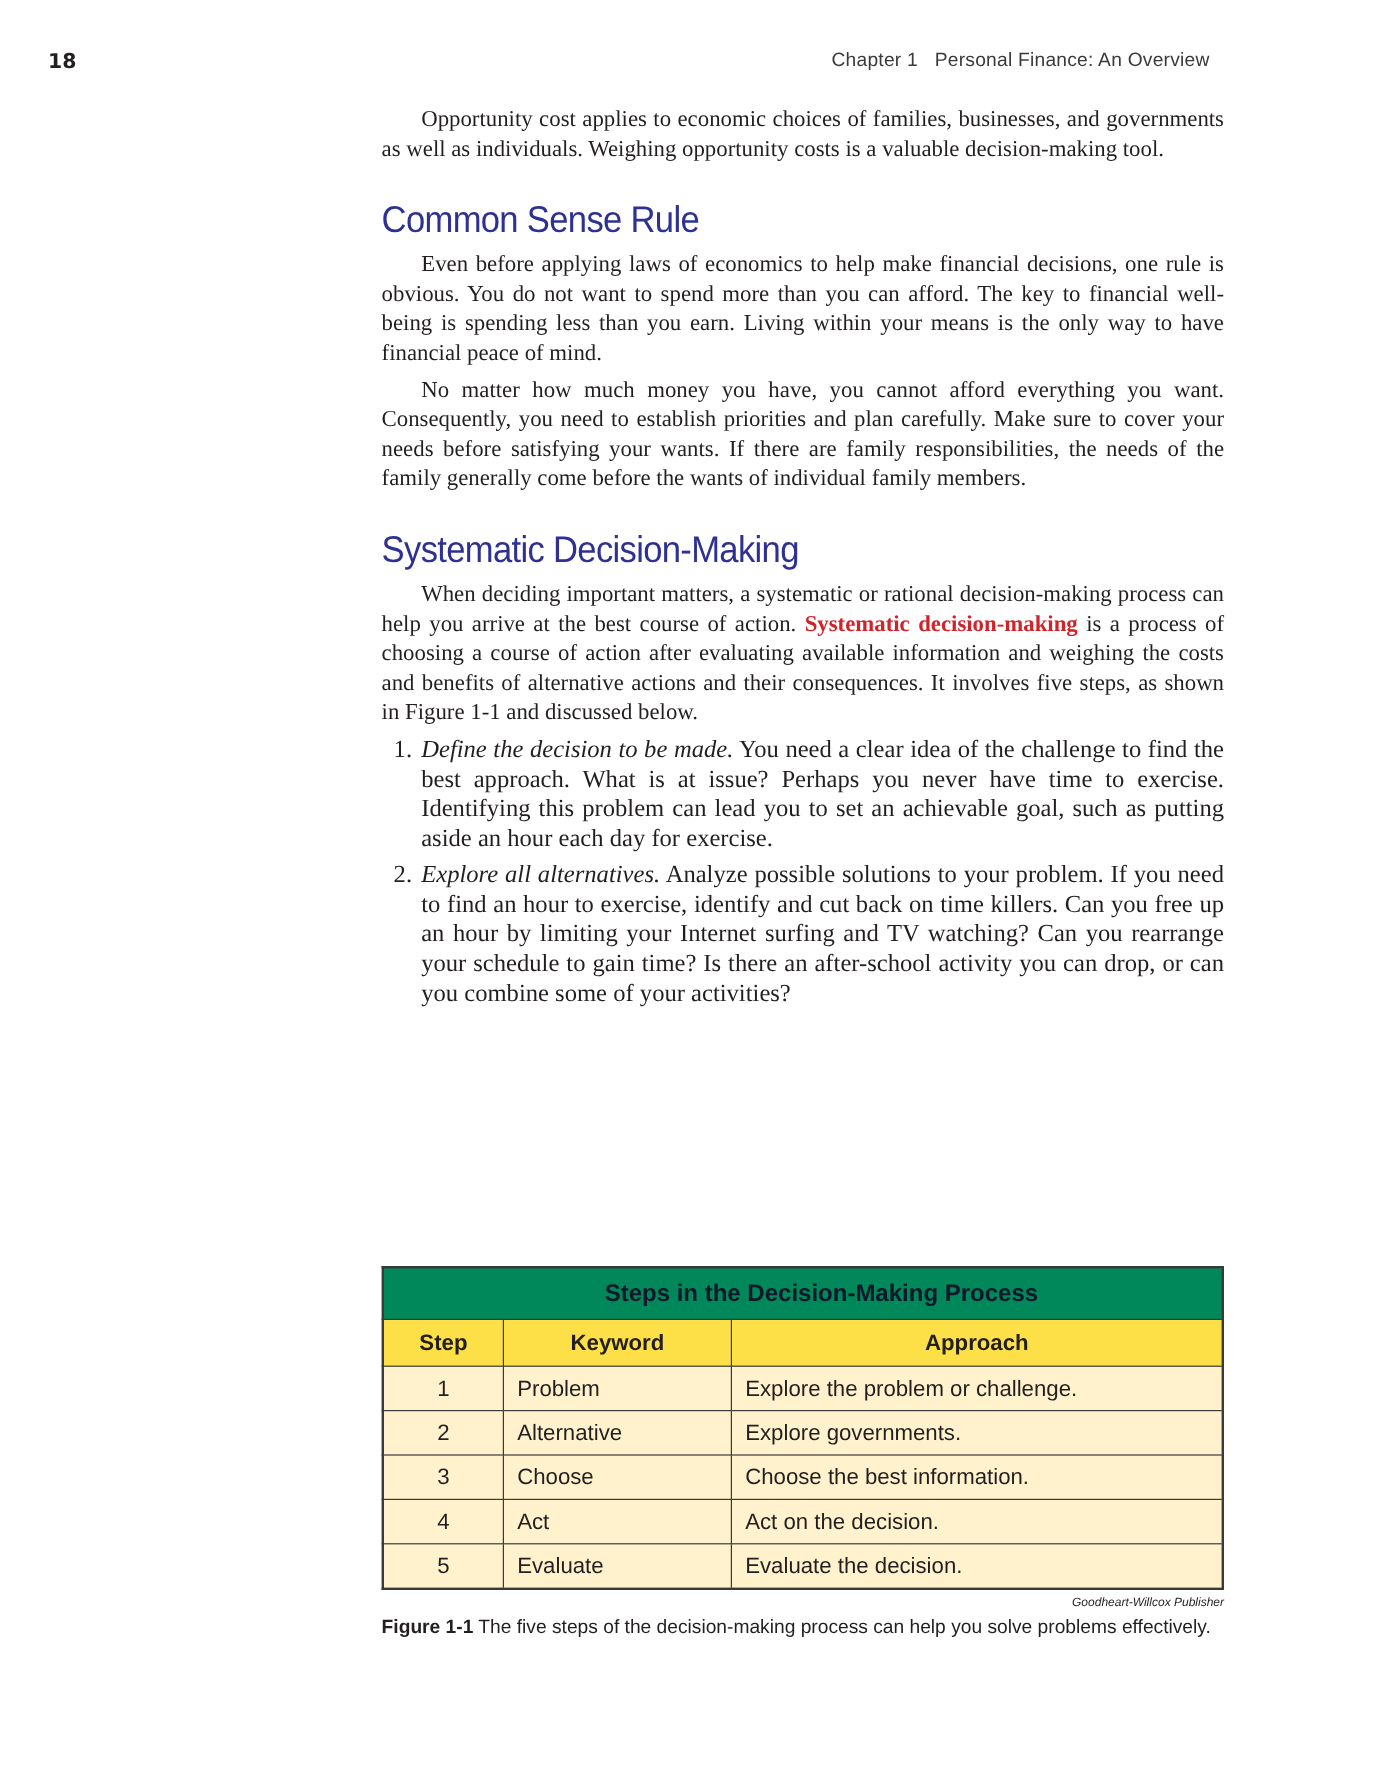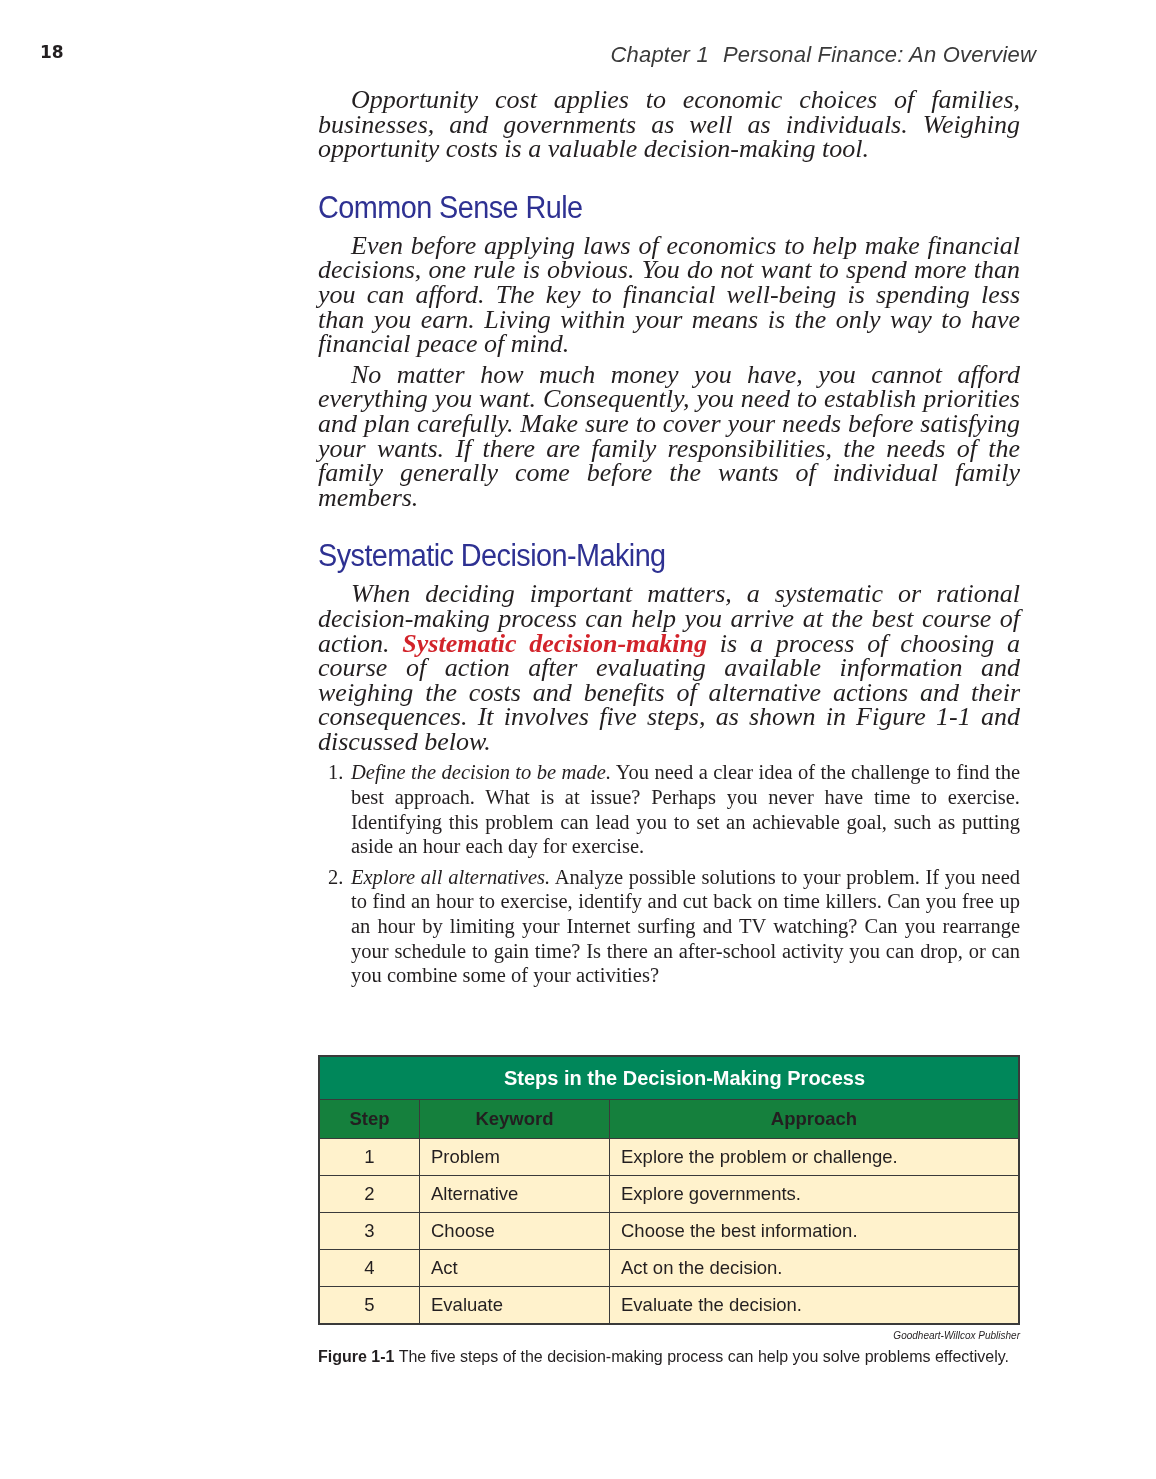--- a/index.html
+++ b/index.html
@@ -5,7 +5,7 @@
     html, body { margin: 0; padding: 0; background: #ffffff; }
     body { width: 1156px; height: 1479px; position: relative; overflow: hidden; color: #231f20; }
     .page-number { position: absolute; left: 40px; top: 42px; font-family: "DejaVu Sans", sans-serif; font-weight: bold; font-size: 17px; }
-    .running-head { position: absolute; right: 120px; top: 42px; font-family: "Liberation Sans", sans-serif; font-size: 22px; color: #3a3a3a; letter-spacing: 0.2px; font-style: italic; }
+    .running-head { position: absolute; right: 148px; top: 42px; font-family: "Liberation Sans", sans-serif; font-size: 16px; color: #3a3a3a; letter-spacing: 0.2px; }
     .running-head .gap { display: inline-block; width: 14px; }
     .content { position: absolute; left: 318px; top: 88px; width: 702px; }
     p { font-family: "Liberation Serif", serif; font-size: 26px; line-height: 24.6px; margin: 0 0 6px 0; text-align: justify; text-indent: 33px; font-style: italic; }

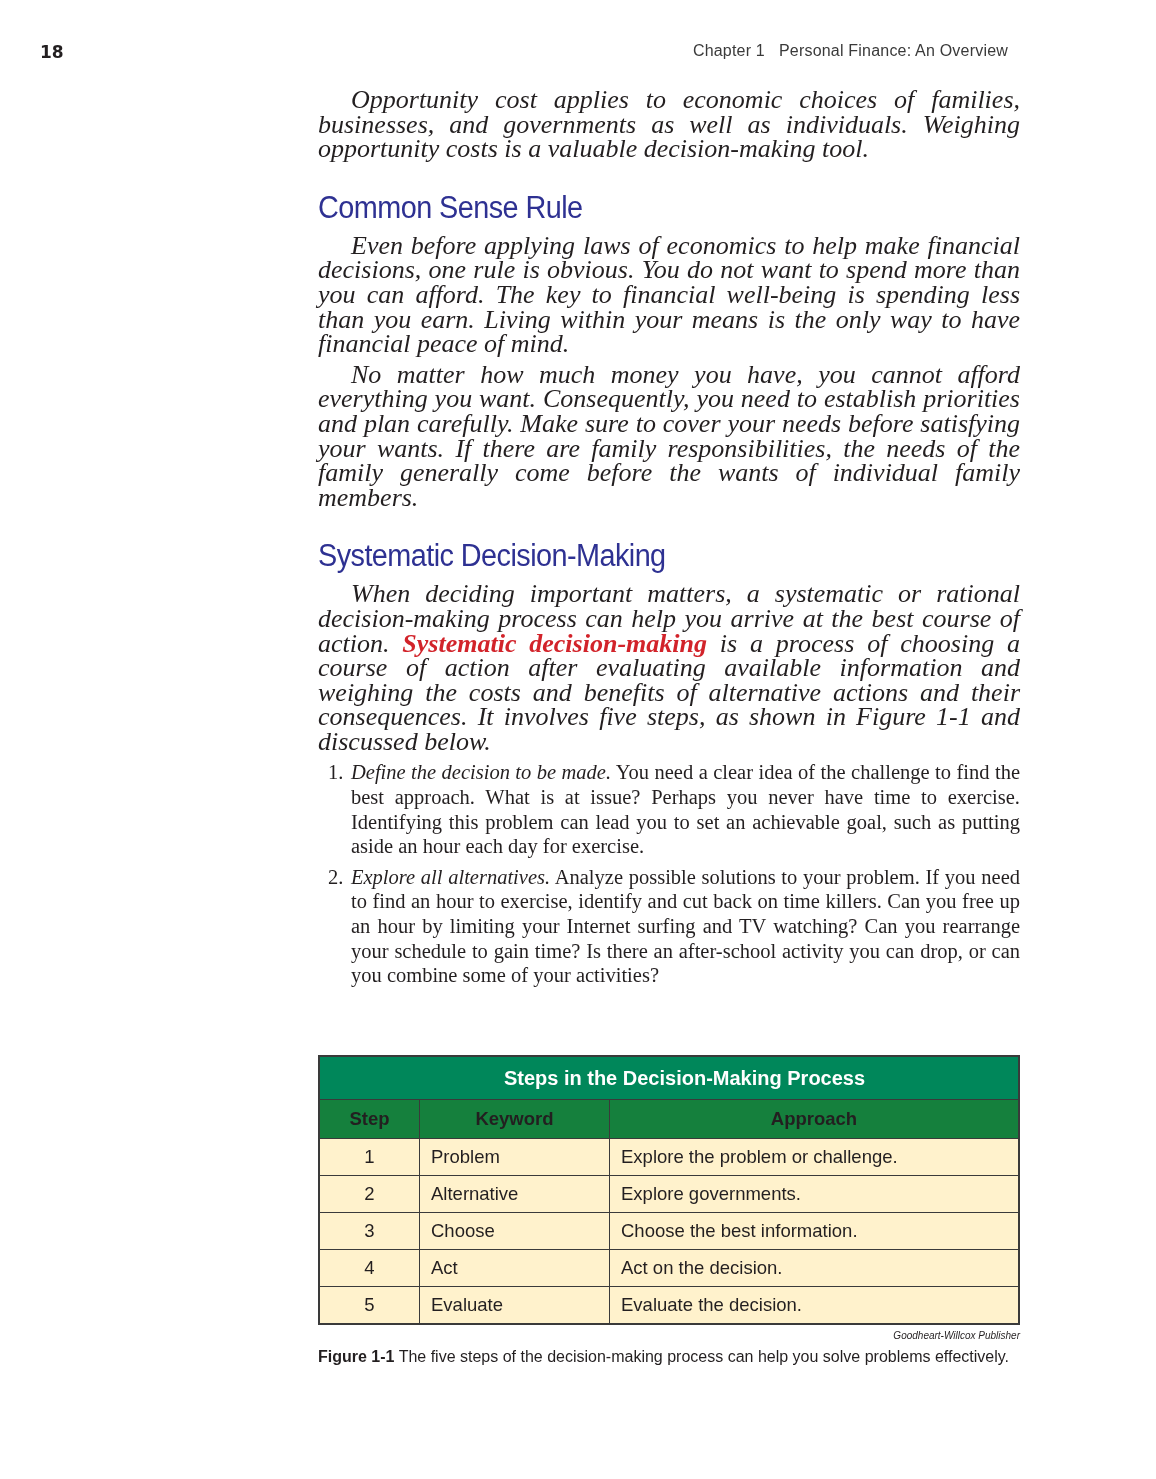--- a/index.html
+++ b/index.html
@@ -8,7 +8,7 @@
     .running-head { position: absolute; right: 148px; top: 42px; font-family: "Liberation Sans", sans-serif; font-size: 16px; color: #3a3a3a; letter-spacing: 0.2px; }
     .running-head .gap { display: inline-block; width: 14px; }
     .content { position: absolute; left: 318px; top: 88px; width: 702px; }
-    p { font-family: "Liberation Serif", serif; font-size: 26px; line-height: 24.6px; margin: 0 0 6px 0; text-align: justify; text-indent: 33px; font-style: italic; }
+    p { font-family: "Liberation Serif", serif; font-size: 19px; line-height: 24.6px; margin: 0 0 6px 0; text-align: justify; text-indent: 33px; }
     h2 { font-family: "Liberation Sans", sans-serif; font-weight: normal; font-size: 31px; color: #2e3192; margin: 28px 0 8px 0; letter-spacing: -0.6px; transform: scaleX(0.93); transform-origin: left; white-space: nowrap; }
     .term { color: #d2232a; font-weight: bold; }
     ol { list-style: none; margin: 0; padding: 0; }

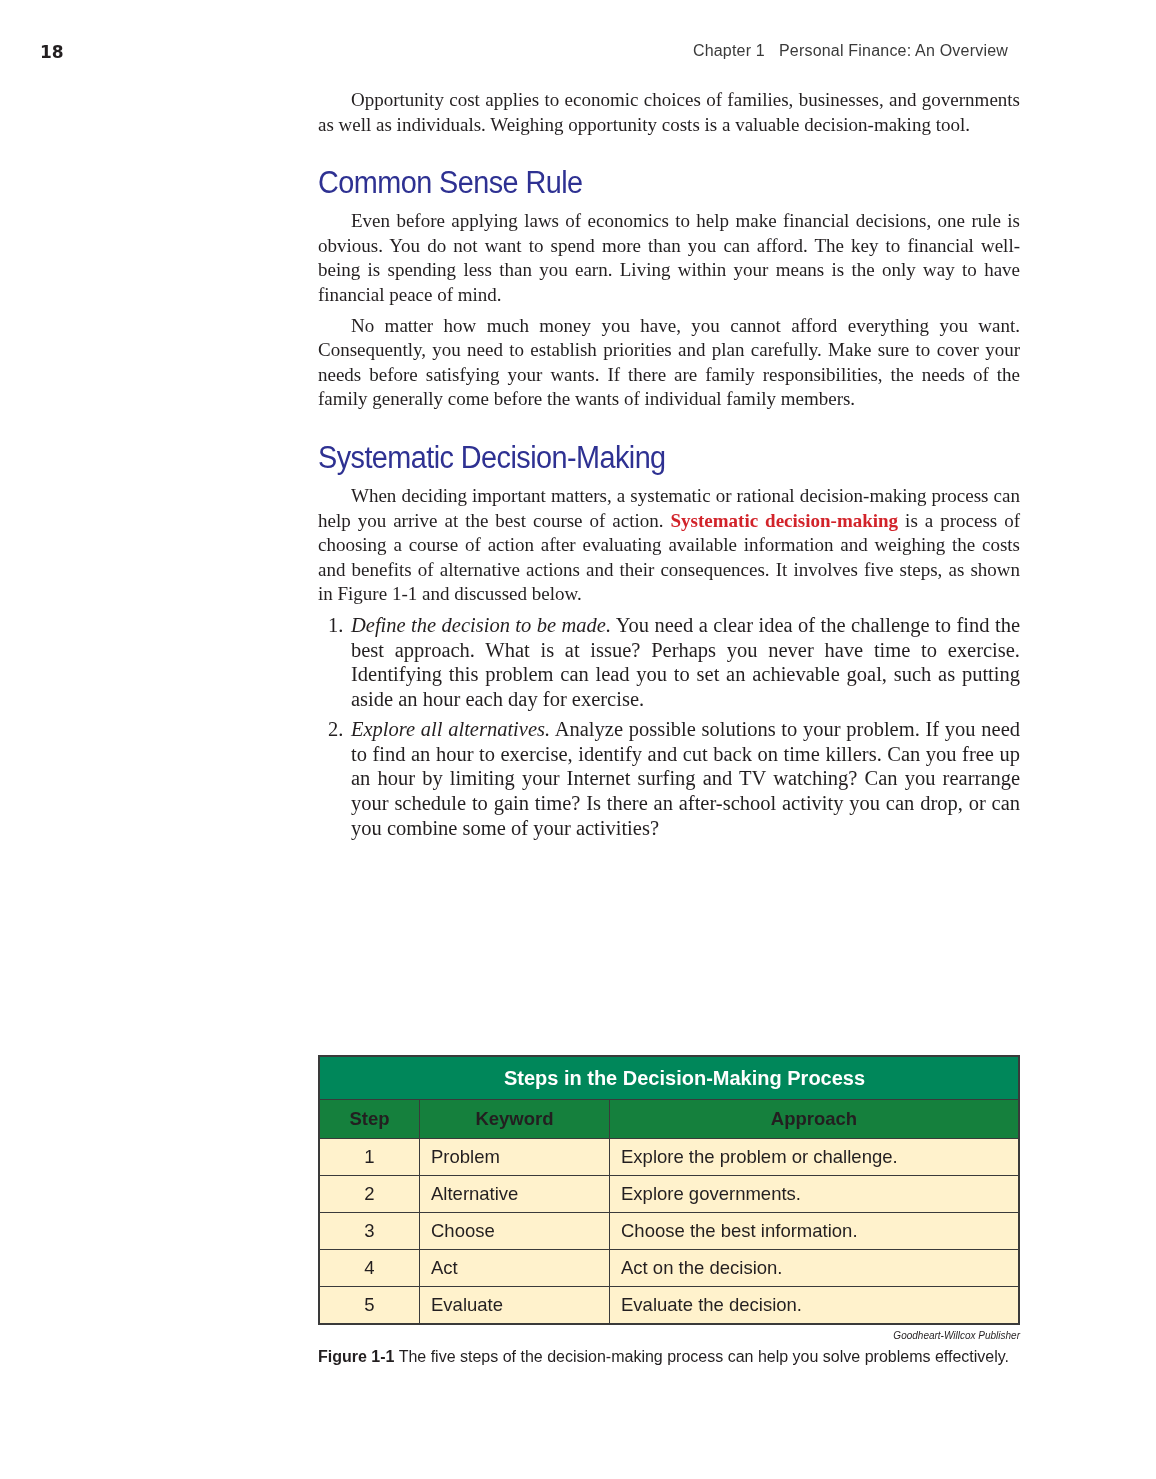--- a/index.html
+++ b/index.html
@@ -17,7 +17,7 @@
     li em { font-style: italic; }
     .figure { position: absolute; left: 318px; top: 1055px; width: 702px; }
     table { border-collapse: collapse; width: 702px; border: 2px solid #3a3a3a; font-family: "Liberation Sans", sans-serif; }
-    th.title { background: #00875a; color: #ffffff; font-size: 20px; font-weight: bold; height: 40px; border-bottom: 1px solid #3a3a3a; padding-left: 32px; }
+    th.title { background: #00875a; color: #0f172a; font-size: 20px; font-weight: bold; height: 40px; border-bottom: 1px solid #3a3a3a; padding-left: 32px; }
     th.col { background: #15803d; color: #231f20; font-size: 18.5px; font-weight: bold; height: 36px; border: 1px solid #3a3a3a; }
     td { background: #fff2cc; font-size: 18.5px; height: 36px; border: 1px solid #3a3a3a; padding: 0 11px; }
     td.step { text-align: center; width: 77px; }

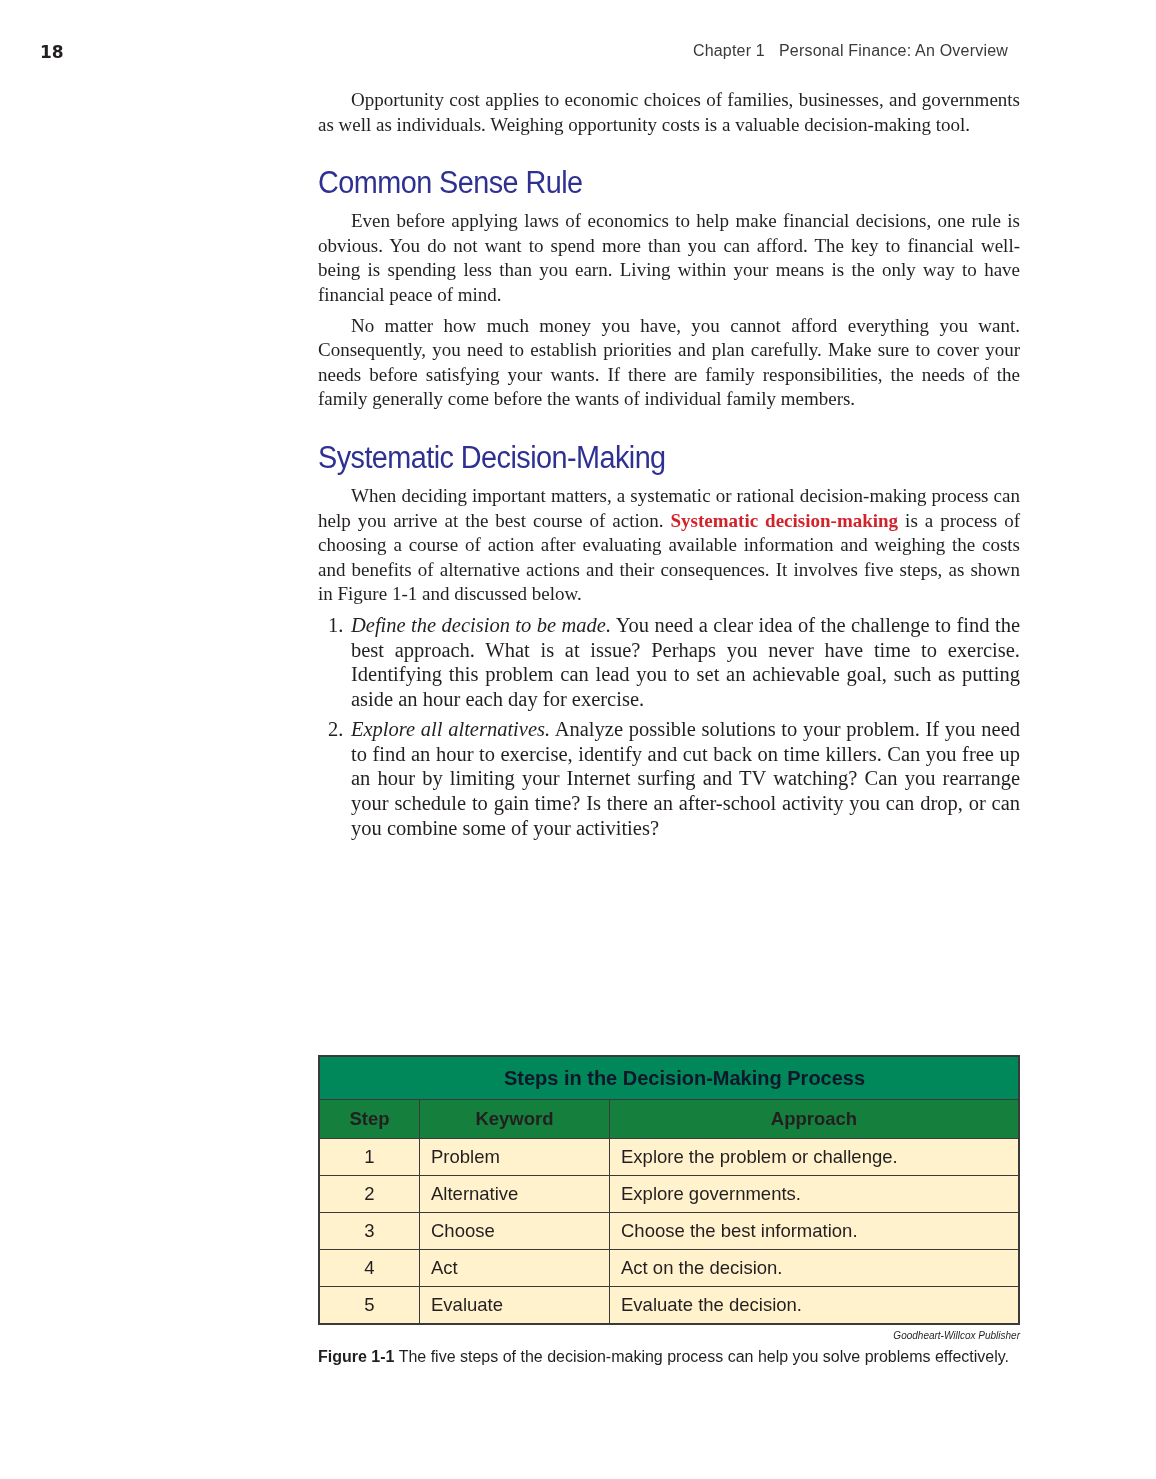--- a/index.html
+++ b/index.html
@@ -18,7 +18,7 @@
     .figure { position: absolute; left: 318px; top: 1055px; width: 702px; }
     table { border-collapse: collapse; width: 702px; border: 2px solid #3a3a3a; font-family: "Liberation Sans", sans-serif; }
     th.title { background: #00875a; color: #0f172a; font-size: 20px; font-weight: bold; height: 40px; border-bottom: 1px solid #3a3a3a; padding-left: 32px; }
-    th.col { background: #15803d; color: #231f20; font-size: 18.5px; font-weight: bold; height: 36px; border: 1px solid #3a3a3a; }
+    th.col { background: #fde047; color: #231f20; font-size: 18.5px; font-weight: bold; height: 36px; border: 1px solid #3a3a3a; }
     td { background: #fff2cc; font-size: 18.5px; height: 36px; border: 1px solid #3a3a3a; padding: 0 11px; }
     td.step { text-align: center; width: 77px; }
     td.kw { width: 167px; }

